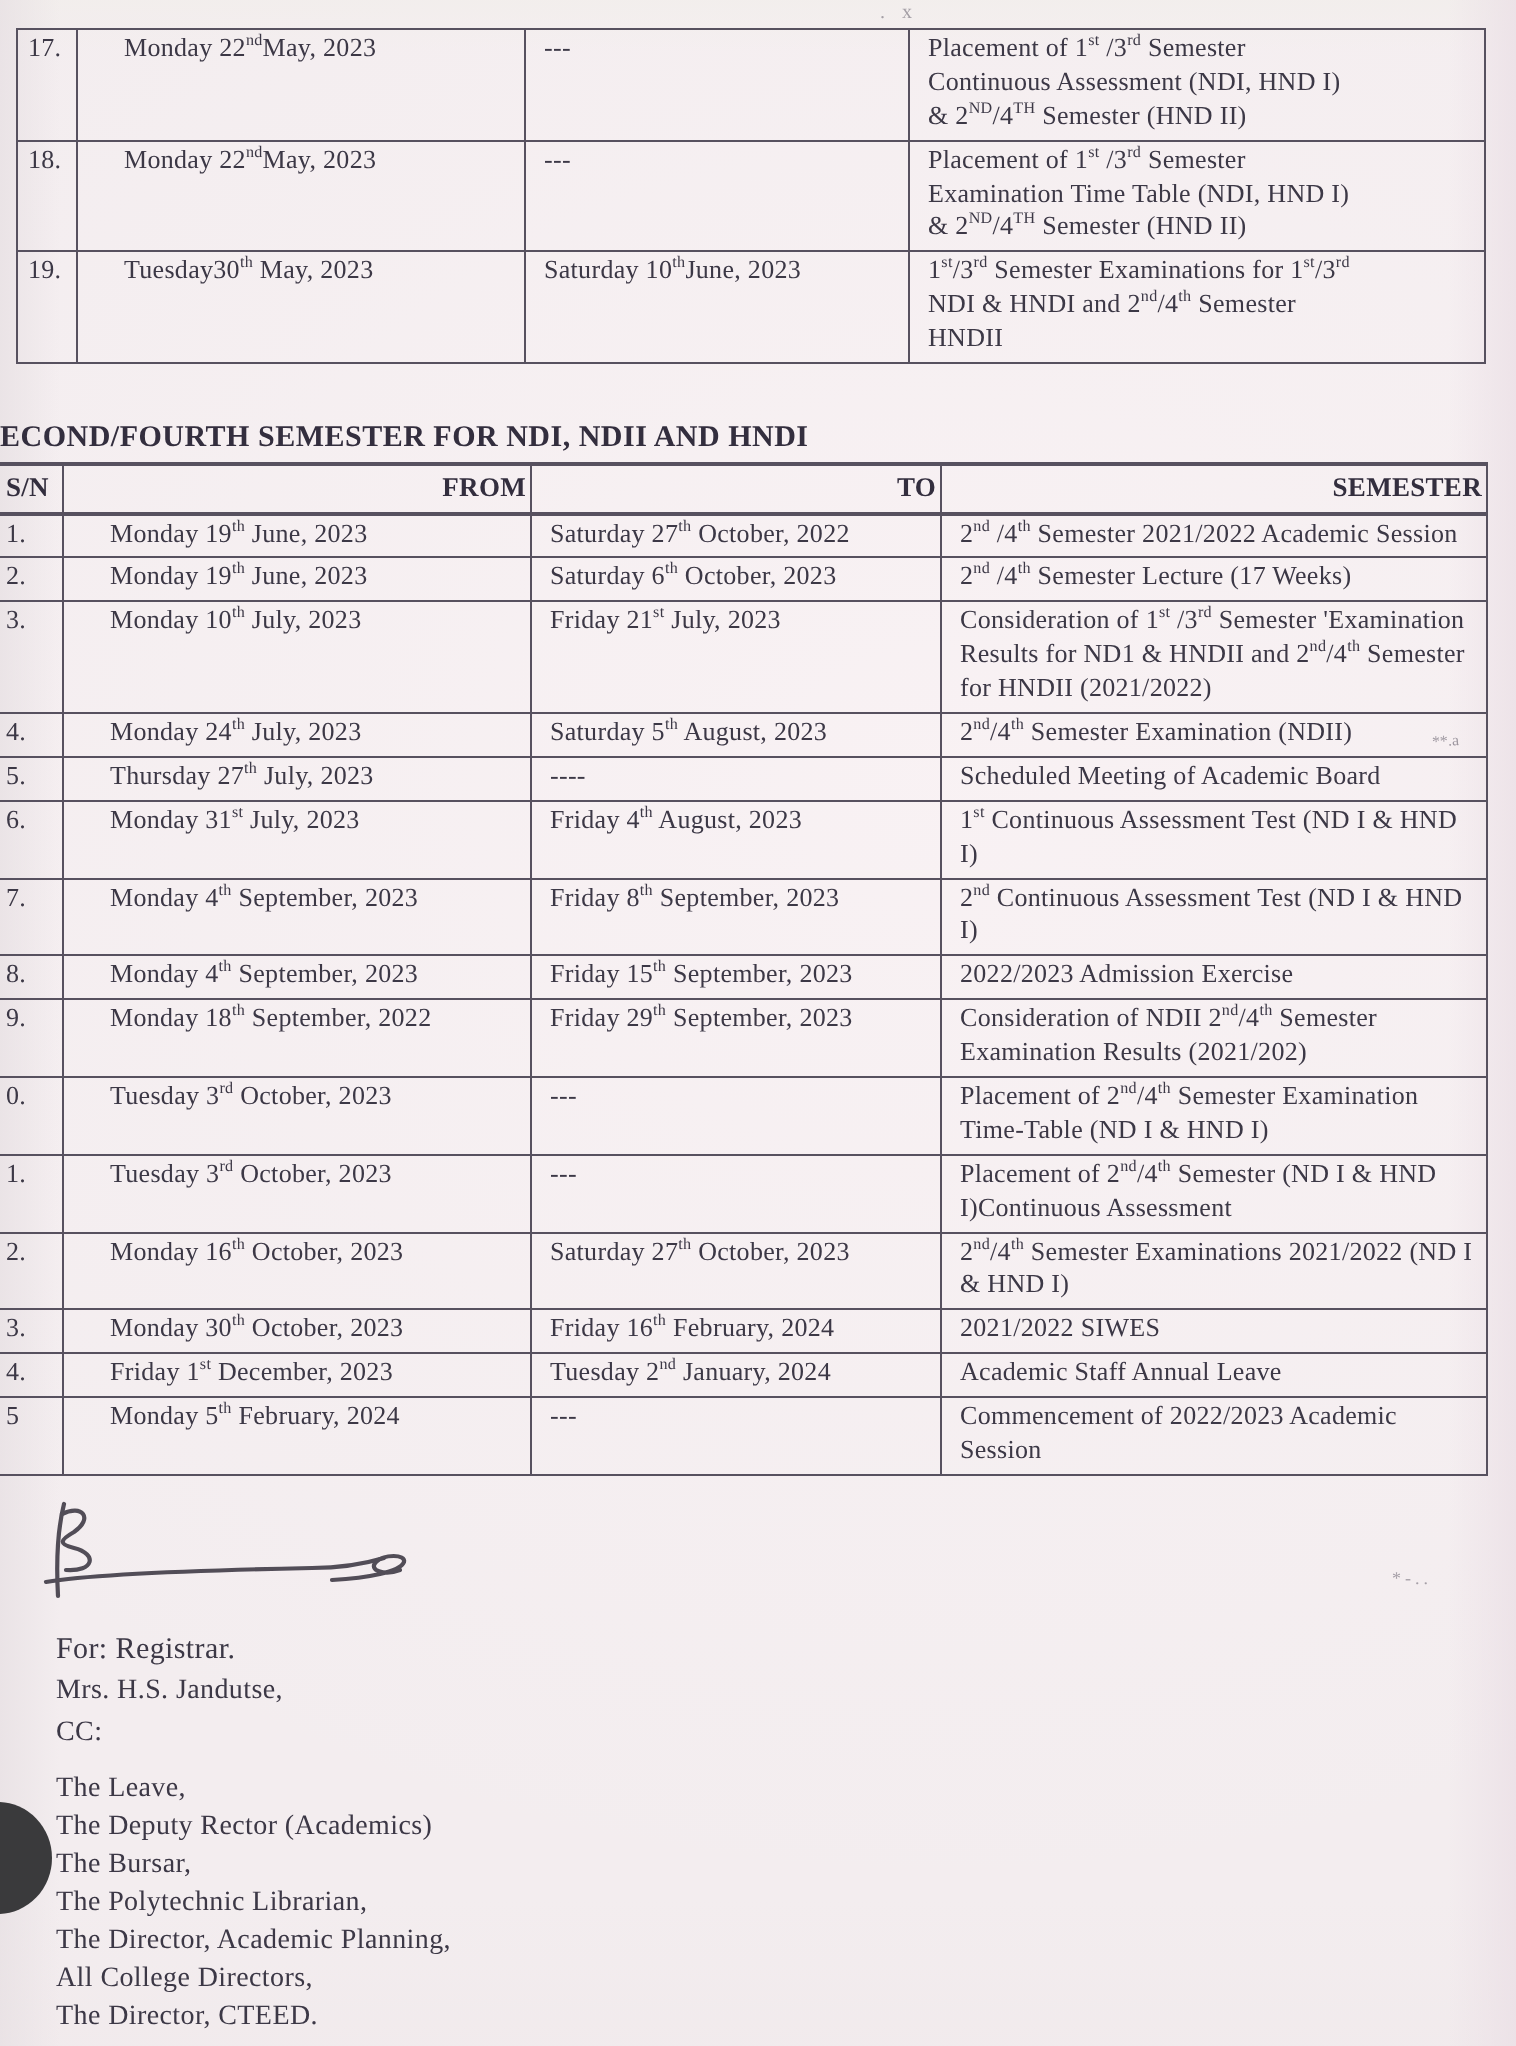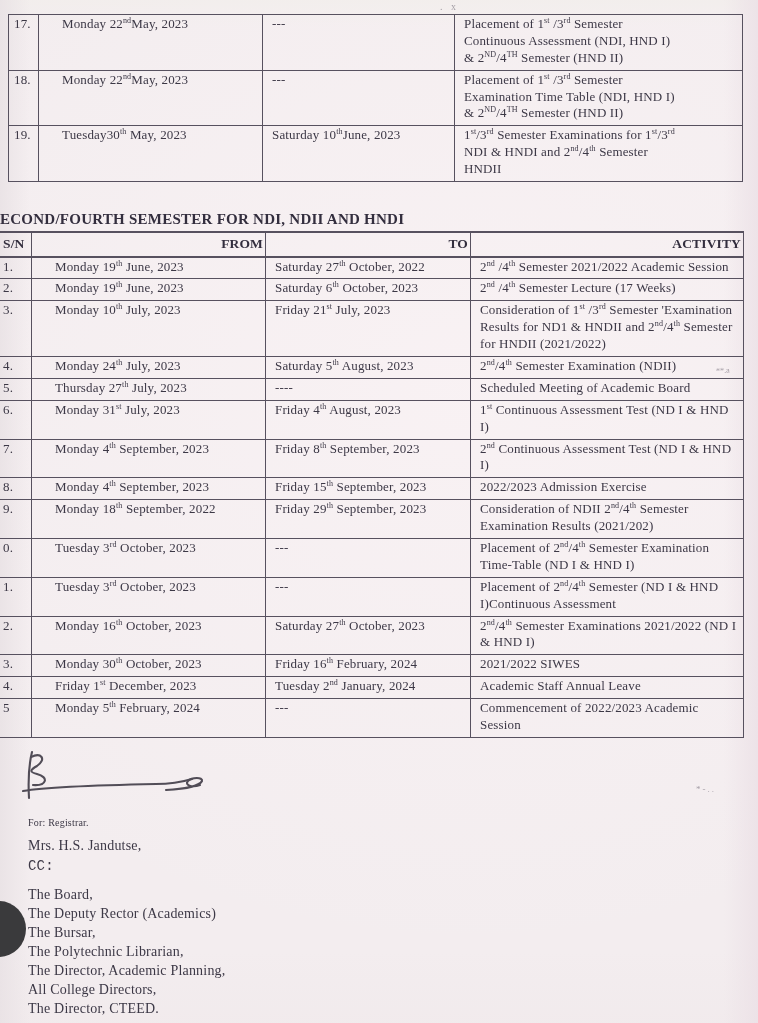--- a/index.html
+++ b/index.html
@@ -113,7 +113,7 @@
           <th>S/N</th>
           <th>FROM</th>
           <th>TO</th>
-          <th>ACTIVITY</th>
+          <th>SEMESTER</th>
         </tr>
       </thead>
     <tbody>

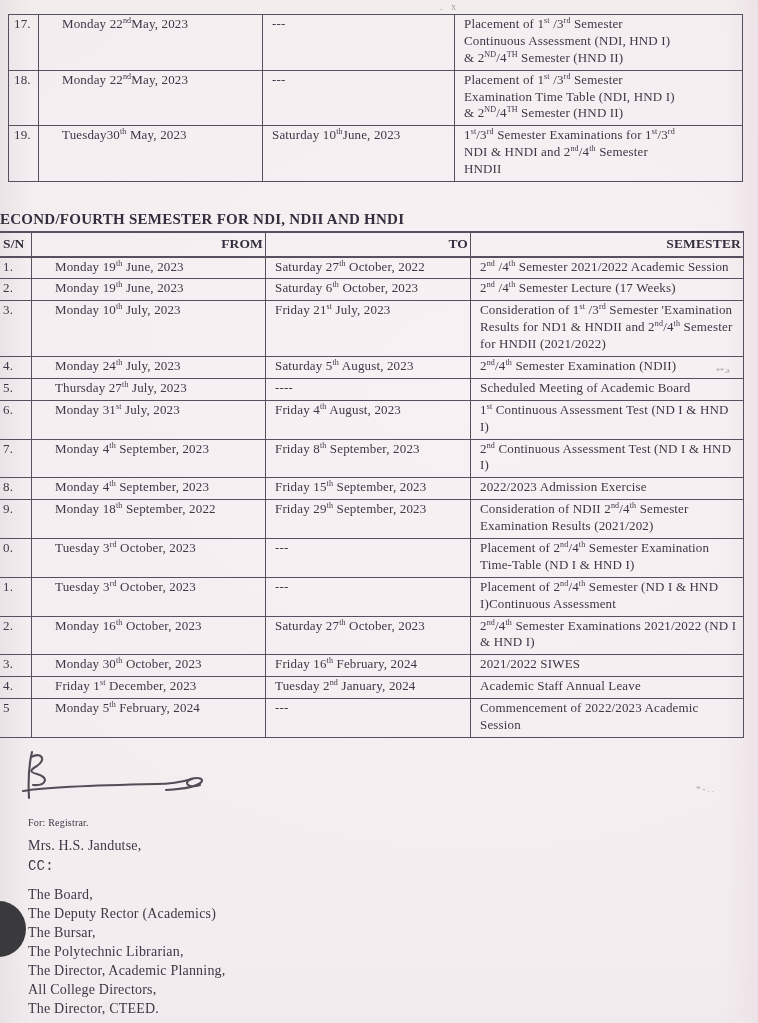--- a/index.html
+++ b/index.html
@@ -47,7 +47,7 @@
   }
   .sig-svg{position:absolute;left:16px;top:748px;}
   .sig-name{position:absolute;left:28px;top:838px;font-size:14px;letter-spacing:.2px;}
-  .sig-role{position:absolute;left:28px;top:817px;font-size:10px;letter-spacing:.2px;}
+  .sig-role{position:absolute;left:28px;top:817px;font-size:15px;letter-spacing:.2px;}
   .cc-block{position:absolute;left:28px;top:857px;font-size:14px;line-height:19px;letter-spacing:.2px;}
   .cc-label{margin-bottom:9px;font-family:Liberation Mono, monospace;}
   .punch-hole{

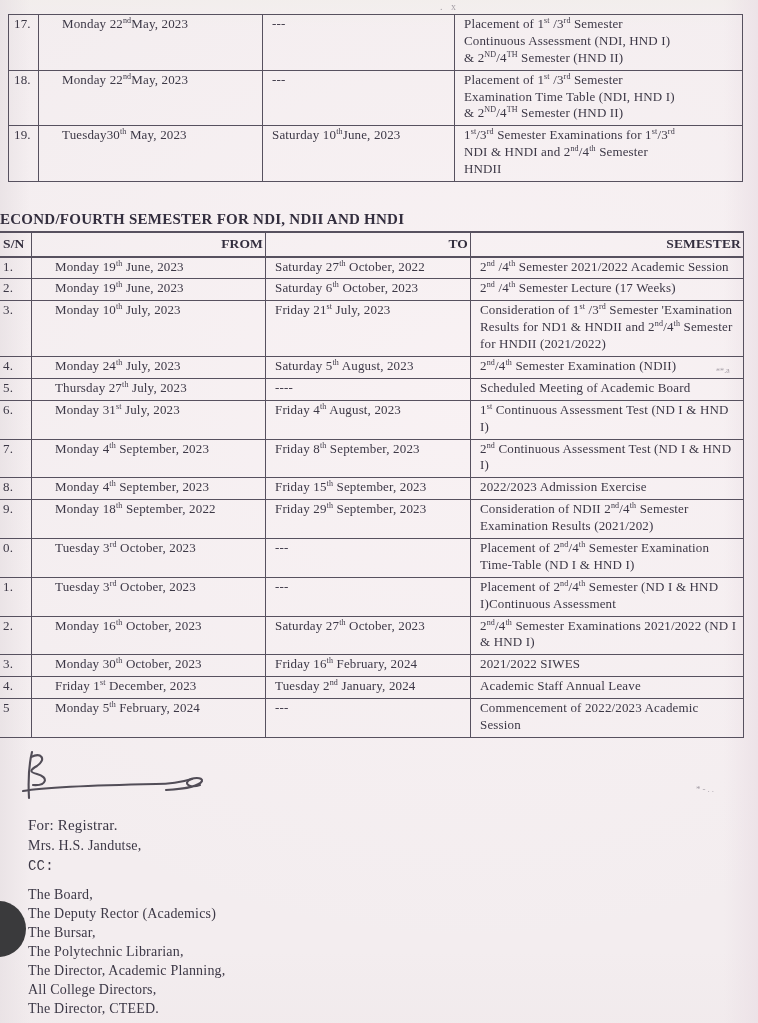--- a/index.html
+++ b/index.html
@@ -49,7 +49,7 @@
   .sig-name{position:absolute;left:28px;top:838px;font-size:14px;letter-spacing:.2px;}
   .sig-role{position:absolute;left:28px;top:817px;font-size:15px;letter-spacing:.2px;}
   .cc-block{position:absolute;left:28px;top:857px;font-size:14px;line-height:19px;letter-spacing:.2px;}
-  .cc-label{margin-bottom:9px;font-family:Liberation Mono, monospace;}
+  .cc-label{margin-bottom:9px;}
   .punch-hole{
     position:absolute;left:-28px;top:901px;width:54px;height:56px;
     border-radius:50%;background:var(--hole);

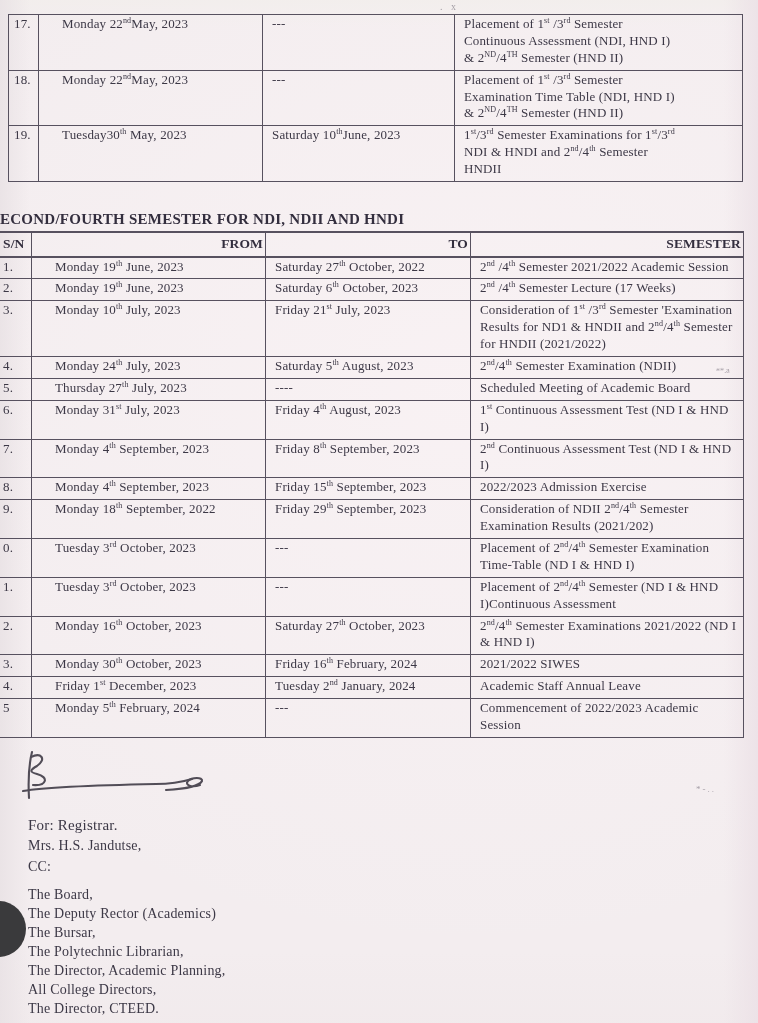--- a/index.html
+++ b/index.html
@@ -225,7 +225,7 @@
   <div class="cc-block">
     <div class="cc-label">CC:</div>
     <div>
-        <div>The Board,</div>
+        <div>The Leave,</div>
         <div>The Deputy Rector (Academics)</div>
         <div>The Bursar,</div>
         <div>The Polytechnic Librarian,</div>

